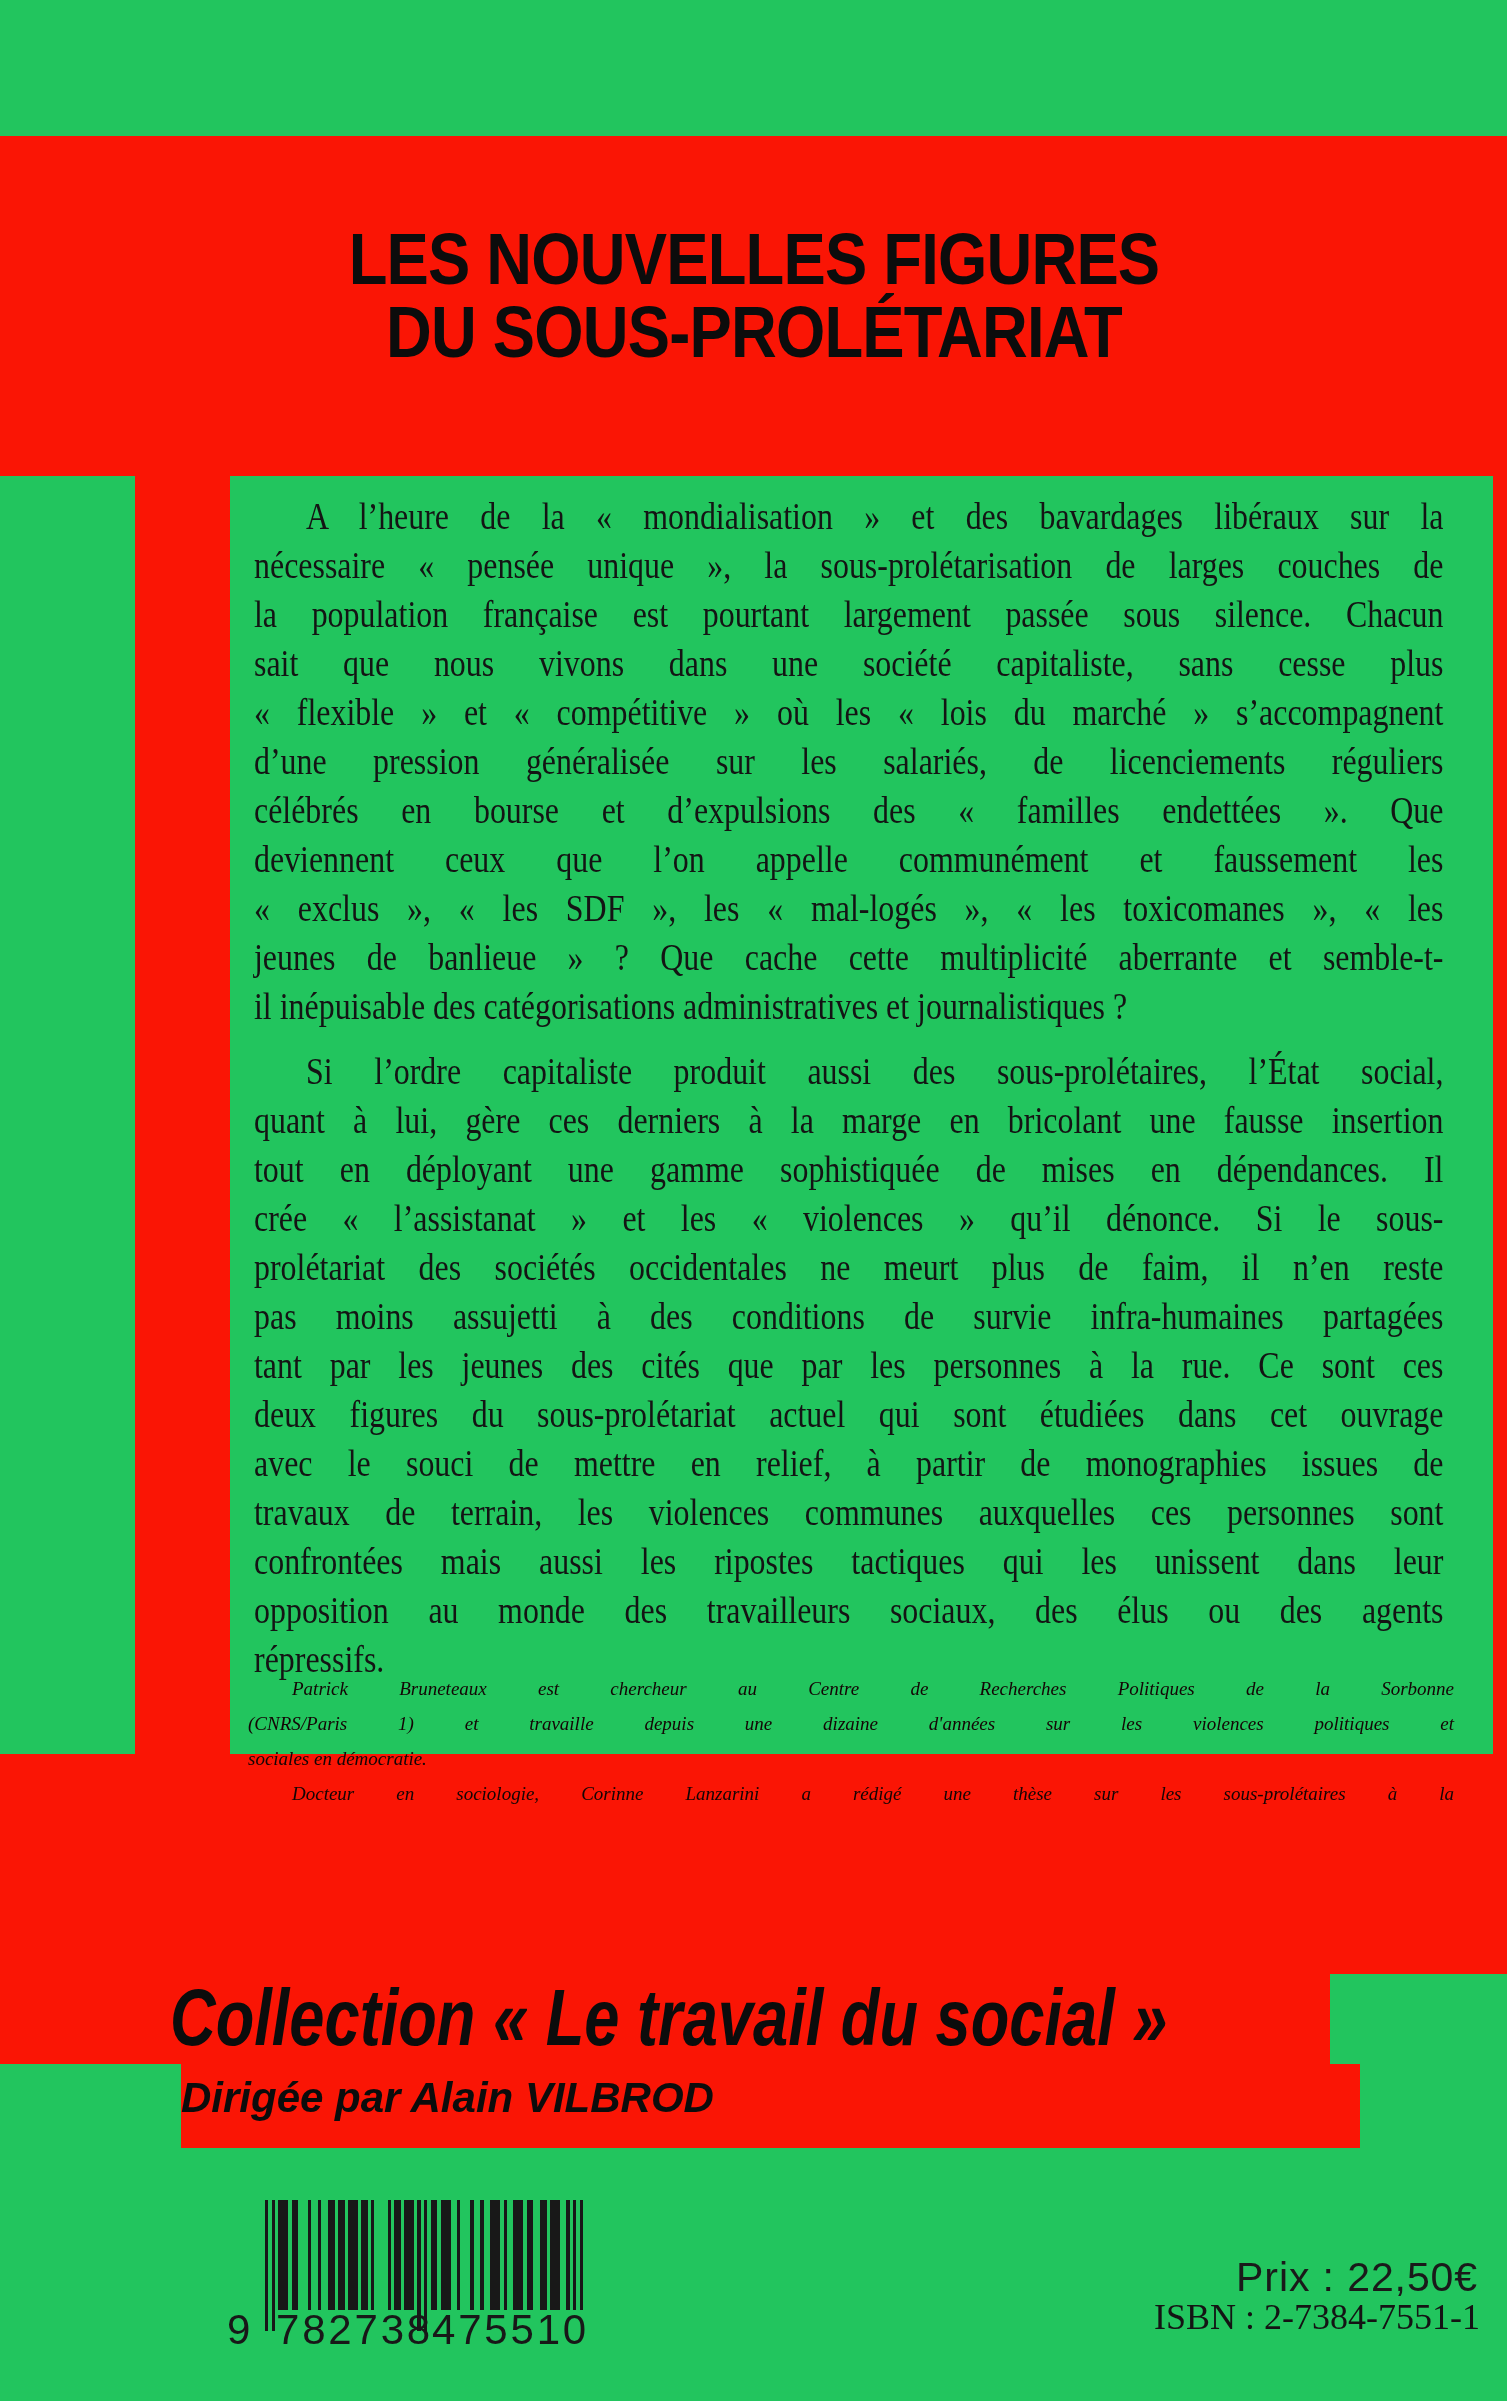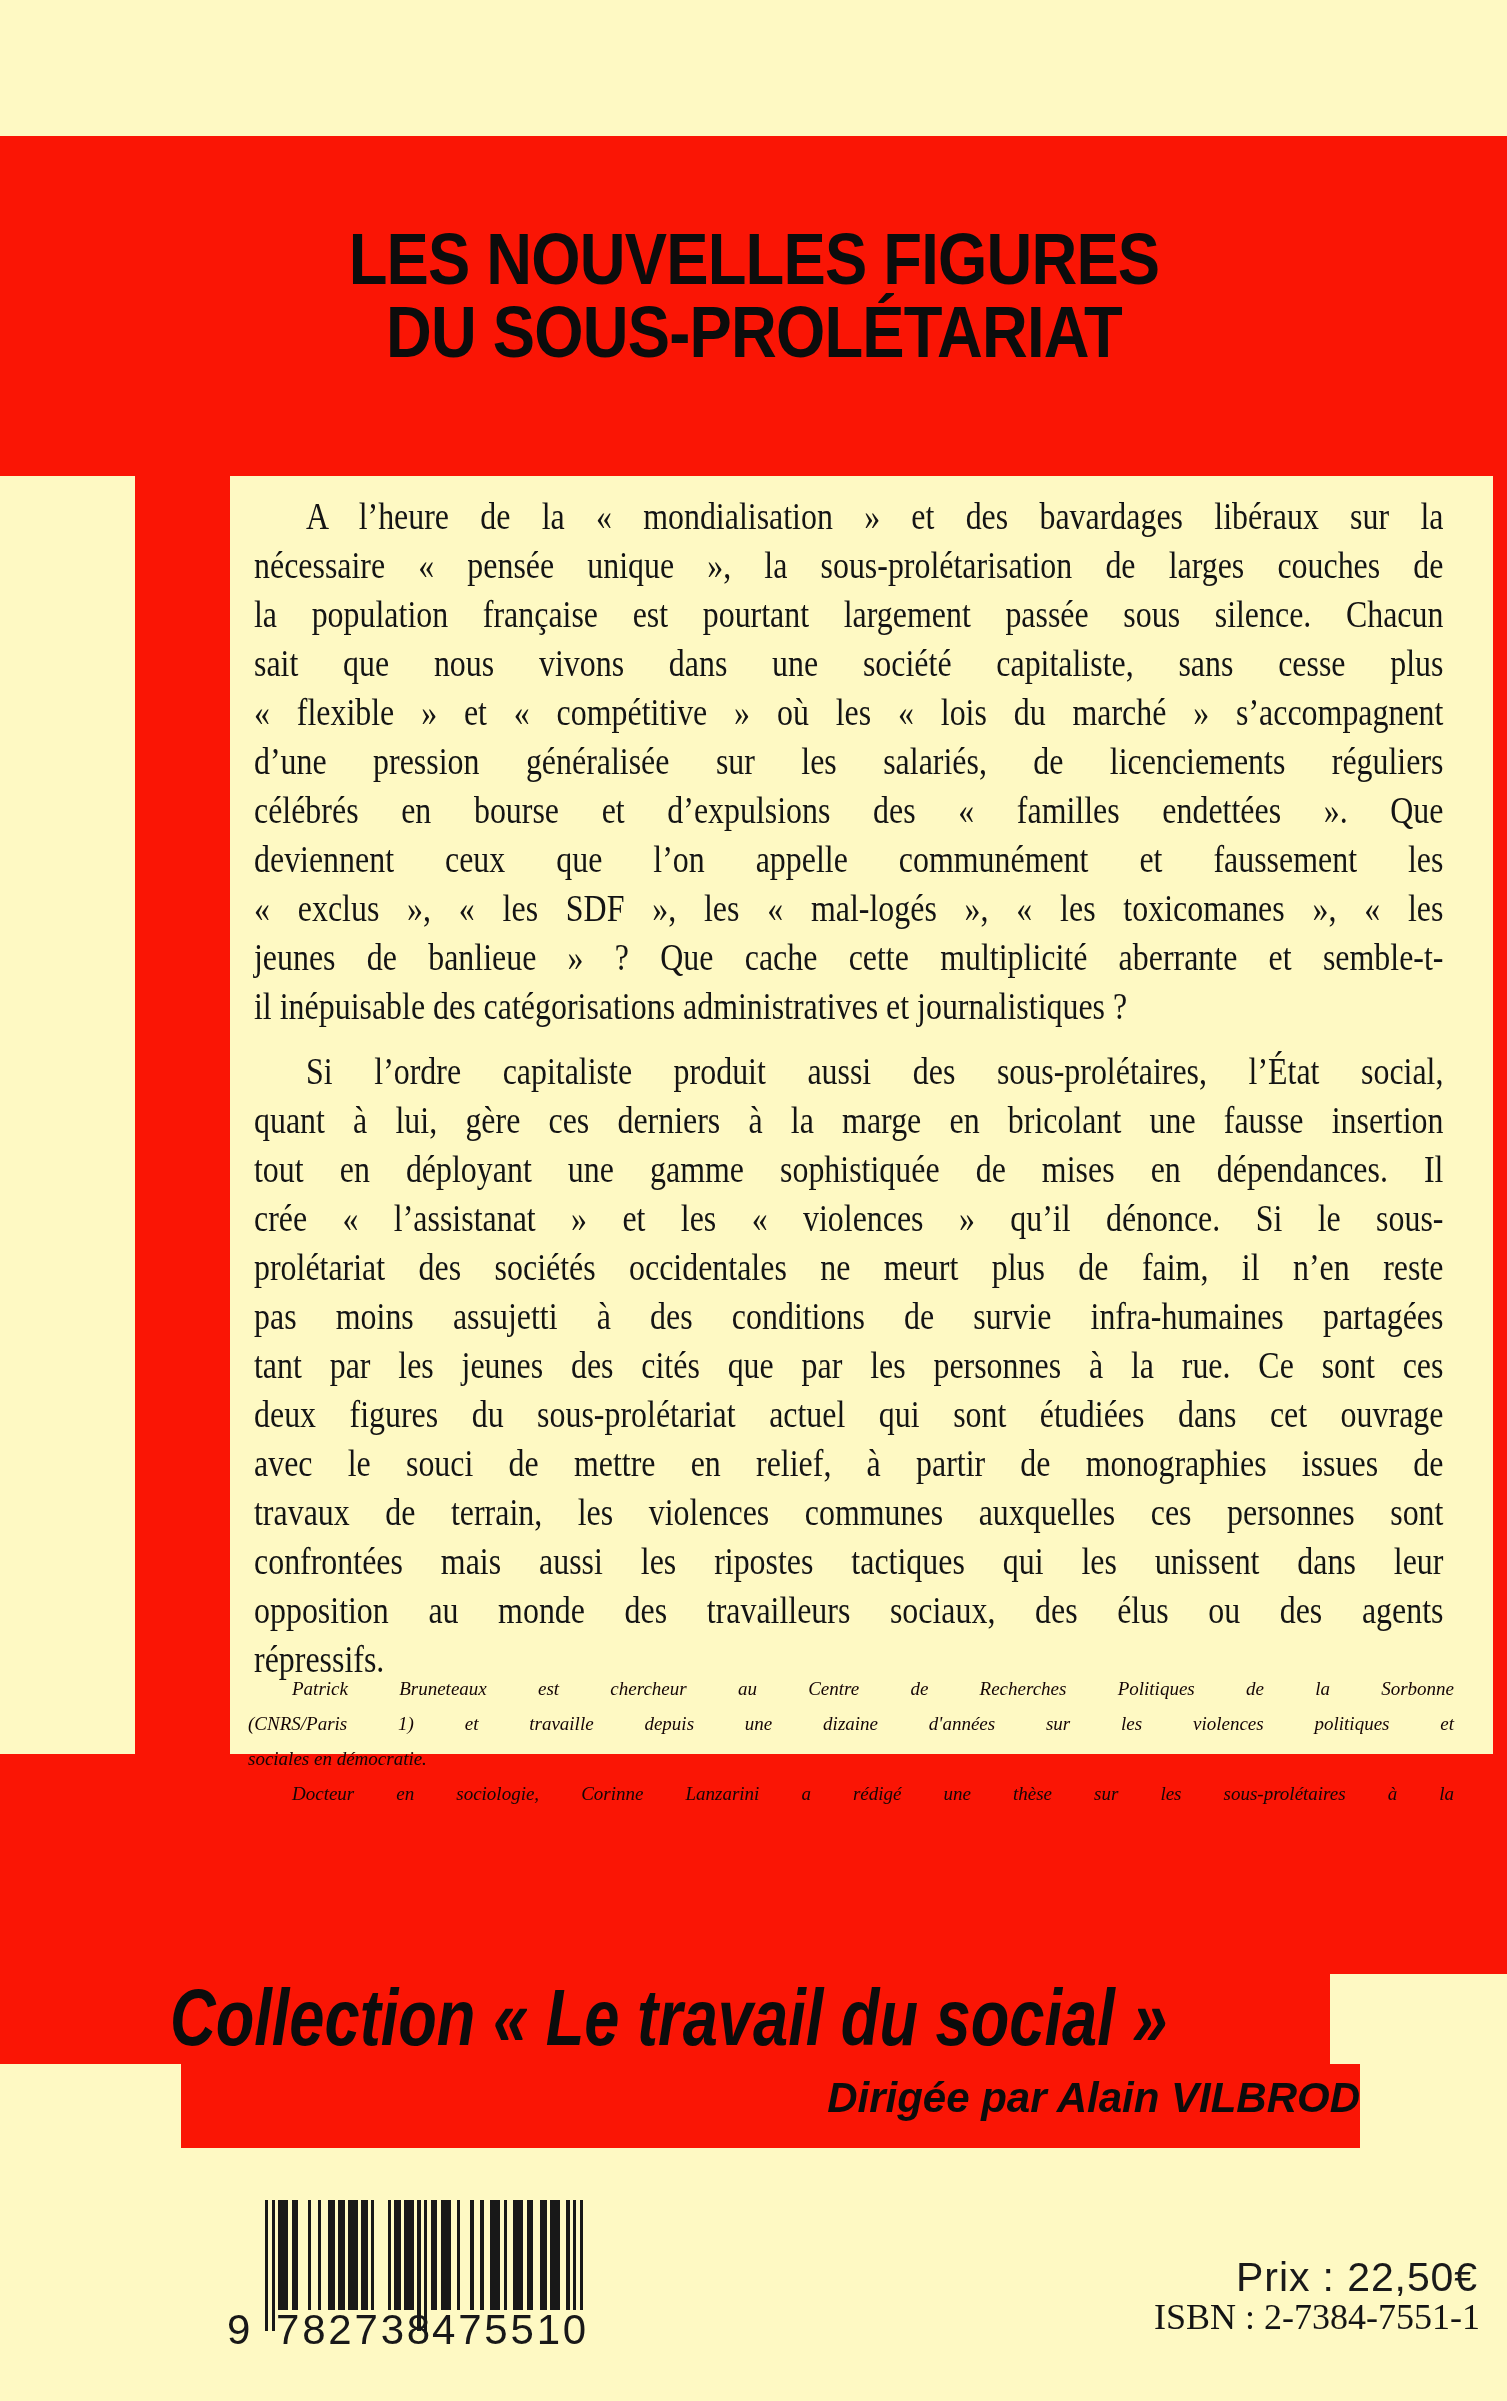--- a/index.html
+++ b/index.html
@@ -3,7 +3,7 @@
 <meta charset="utf-8">
 <style>
   html,body{margin:0;padding:0;background:#888;}
-  .page{position:relative;width:1508px;height:2402px;background:#fef9c3;overflow:hidden;
+  .page{position:relative;width:1508px;height:2402px;background:#22c55e;overflow:hidden;
         font-family:"Liberation Serif",serif;color:#0a0a0a;}
   .abs{position:absolute;}
   .red{background:#fa1505;}

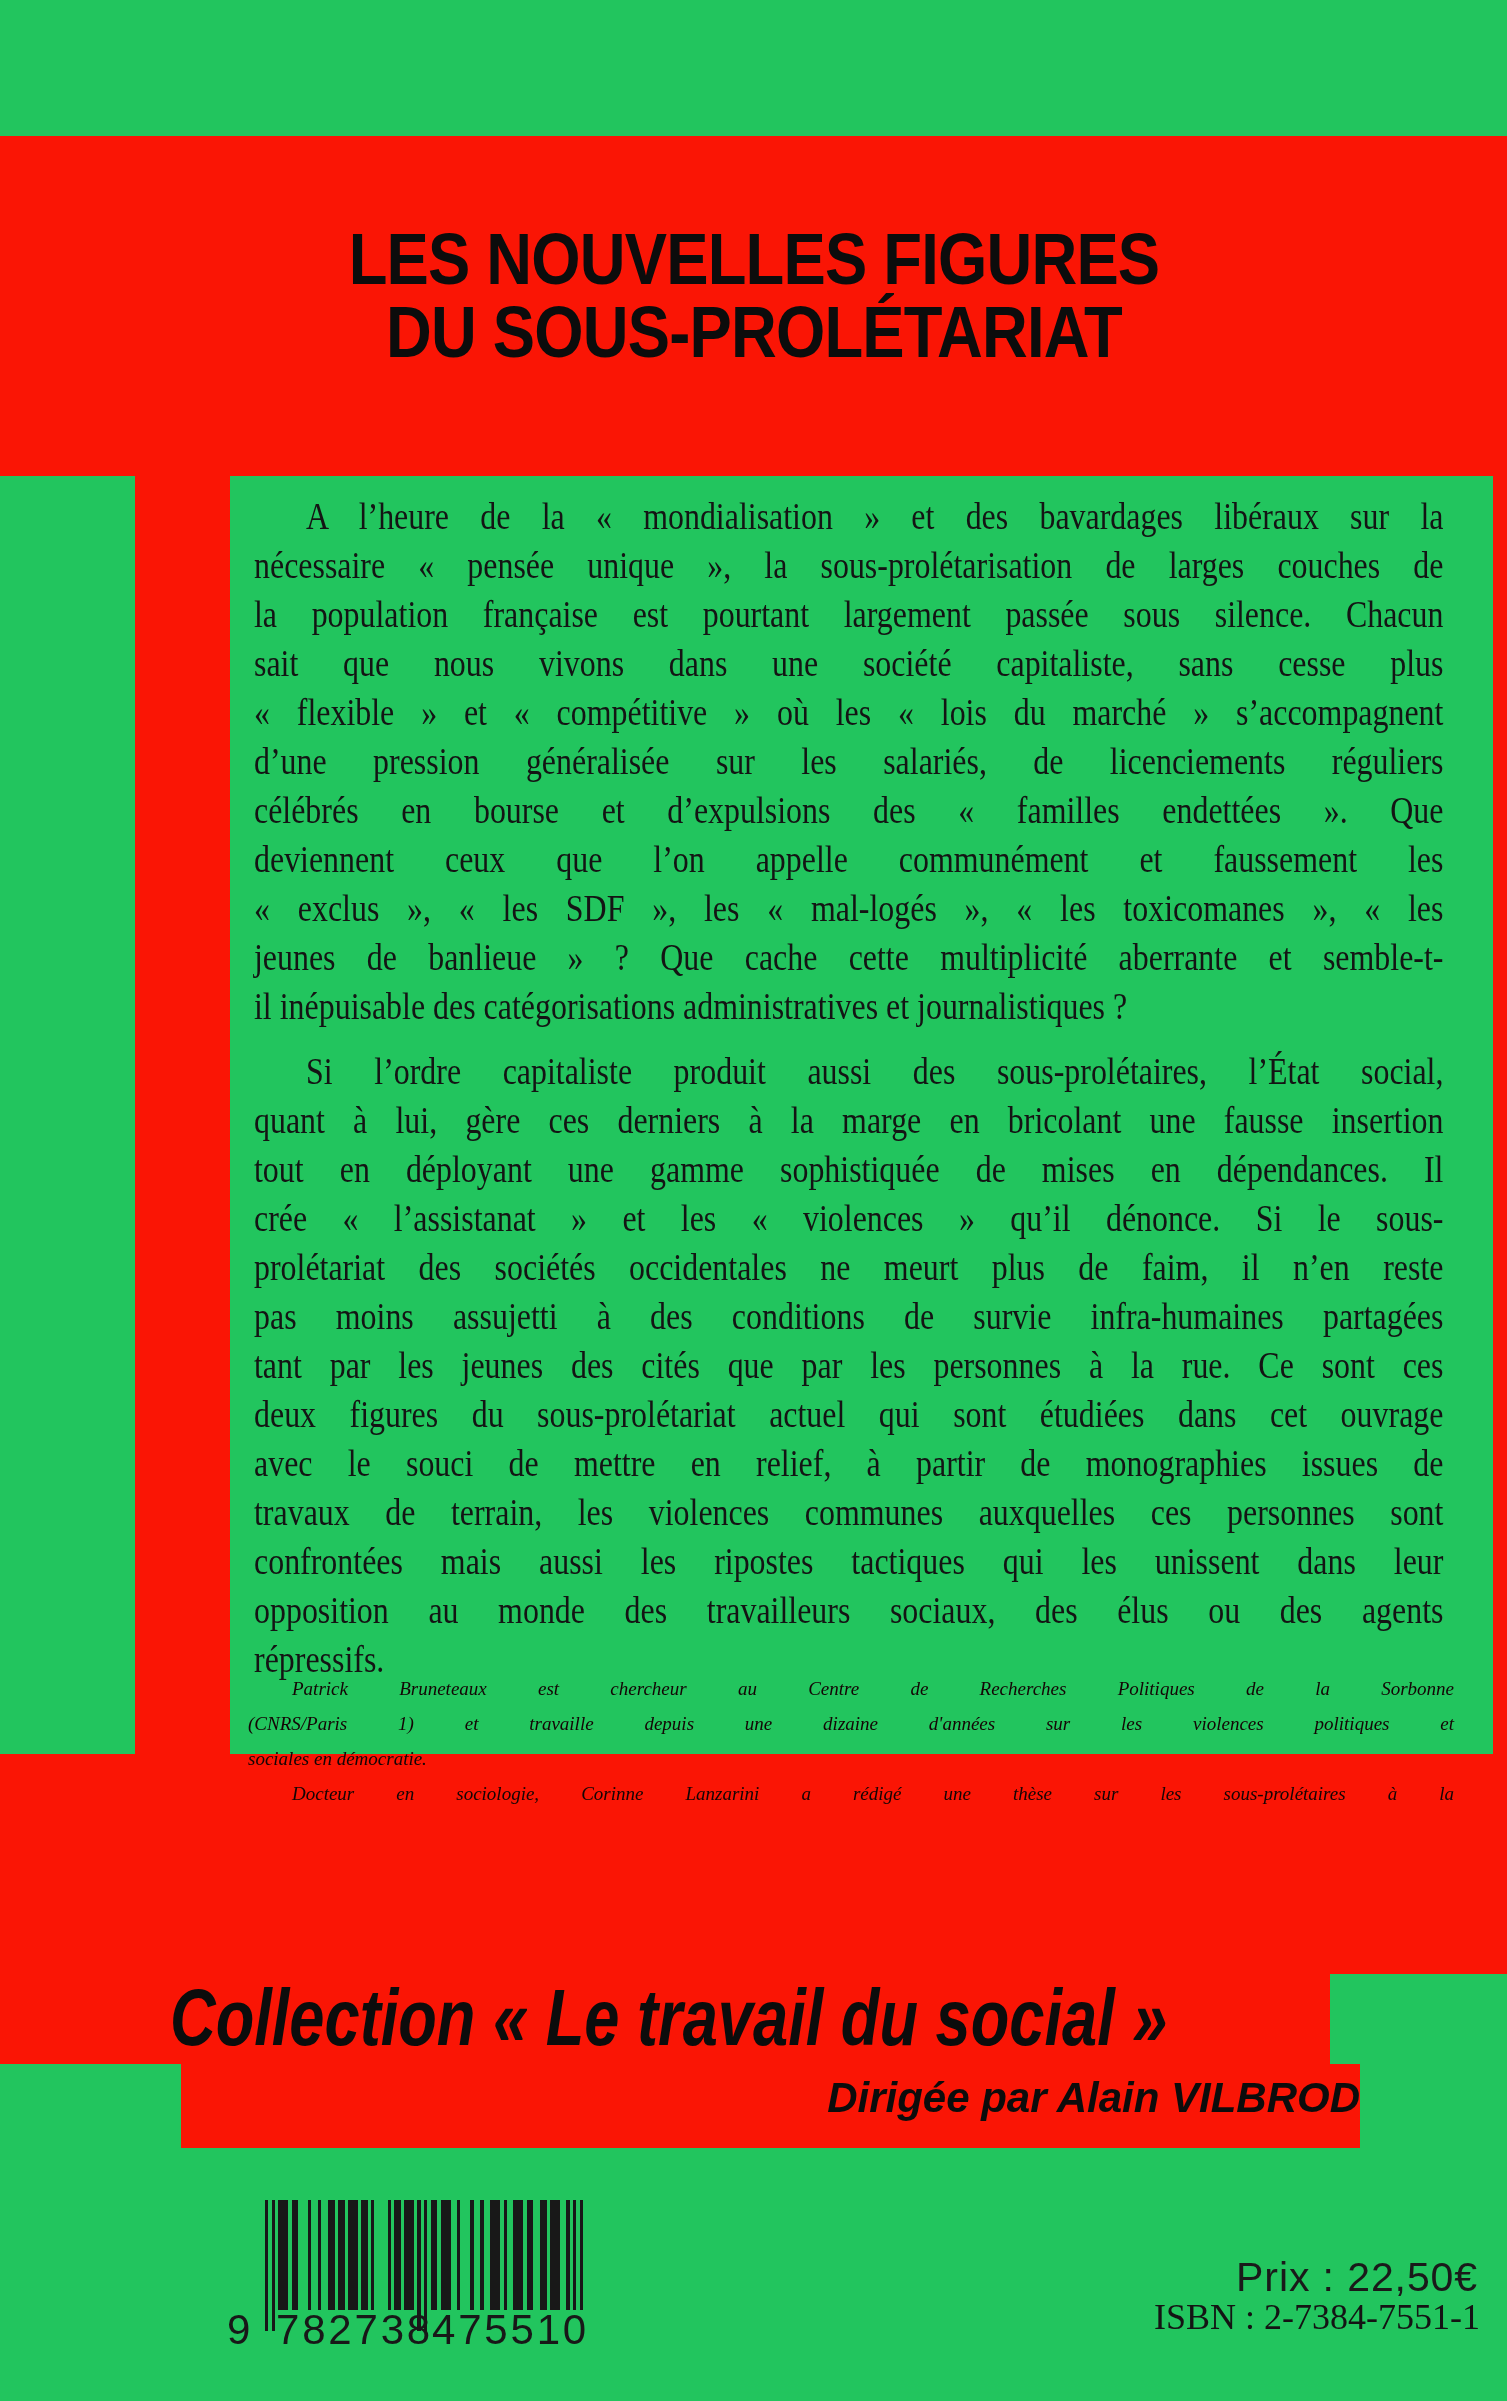--- a/index.html
+++ b/index.html
@@ -41,7 +41,7 @@
               font-family:"Liberation Sans",sans-serif;font-weight:bold;font-style:italic;
               font-size:79px;line-height:79px;letter-spacing:0px;color:#0c0c0c;
               transform:scaleX(.8);transform-origin:left top;}
-  .dirigee{left:181px;top:2076px;width:1179px;text-align:right;
+  .dirigee{left:181px;top:2076px;width:1179px;text-align:left;
            font-family:"Liberation Sans",sans-serif;font-weight:bold;font-style:italic;
            font-size:42px;line-height:44px;color:#0c0c0c;}
 

